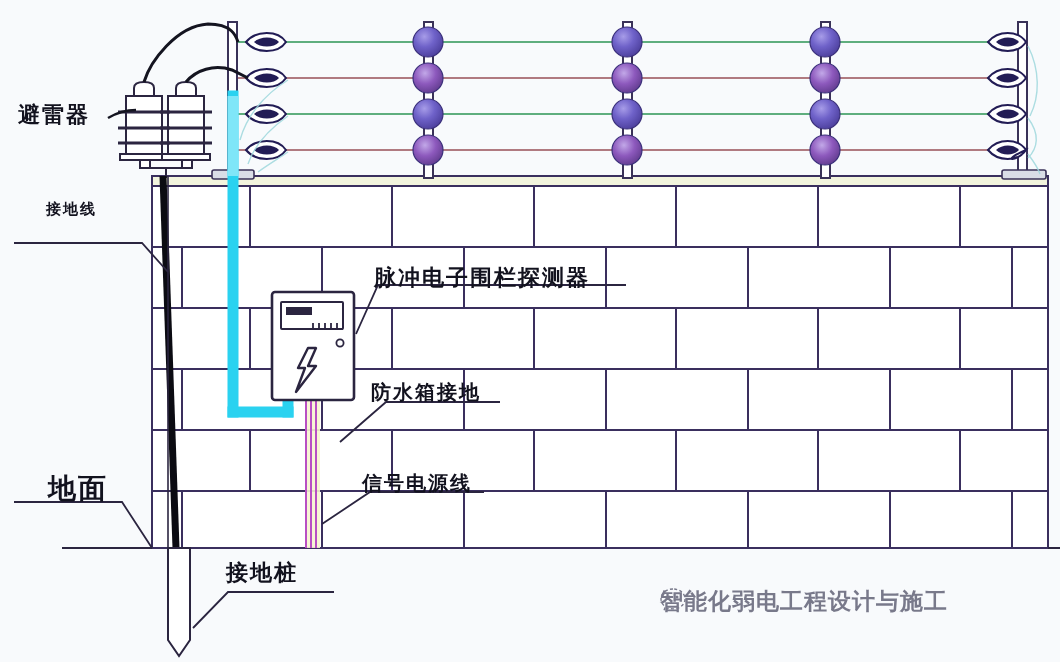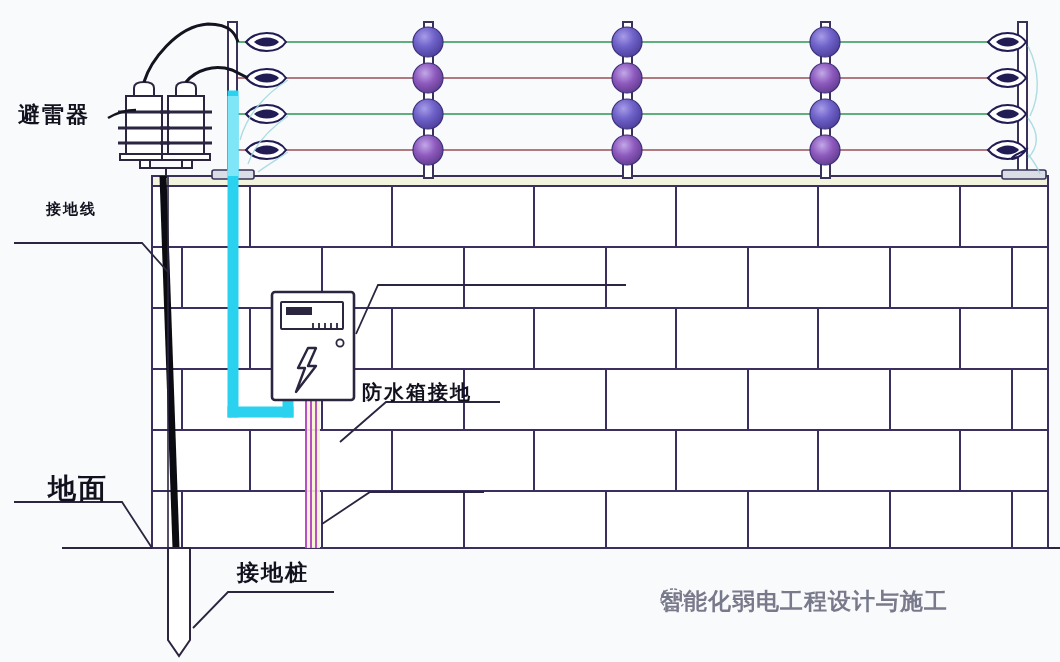--- a/index.html
+++ b/index.html
@@ -343,6 +343,7 @@
 
   <div class="lbl" id="lbl-ground-wire">接地线</div>
 
+  <div class="lbl" id="lbl-detector">脉冲电子围栏探测器</div>
 
   <div class="lbl" id="lbl-boxground">防水箱接地</div>
 

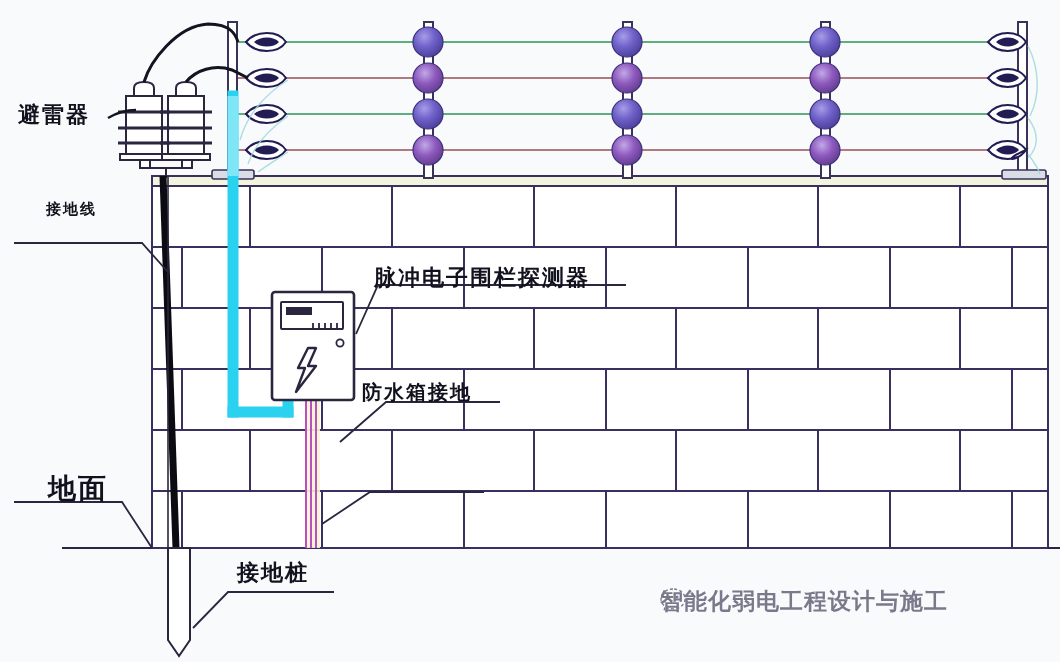--- a/index.html
+++ b/index.html
@@ -22,7 +22,7 @@
   #lbl-arrester{left:18px;top:100px;font-size:22px;}
   #lbl-ground-wire{left:46px;top:200px;font-size:15px;}
   #lbl-detector{left:374px;top:263px;font-size:22px;}
-  #lbl-boxground{left:362px;top:379px;font-size:20px;}
+  #lbl-boxground{left:371px;top:379px;font-size:20px;}
   #lbl-signal{left:362px;top:470px;font-size:20px;}
   #lbl-groundlevel{left:48px;top:470px;font-size:28px;}
   #lbl-groundrod{left:226px;top:558px;font-size:22px;margin-left:11px;}

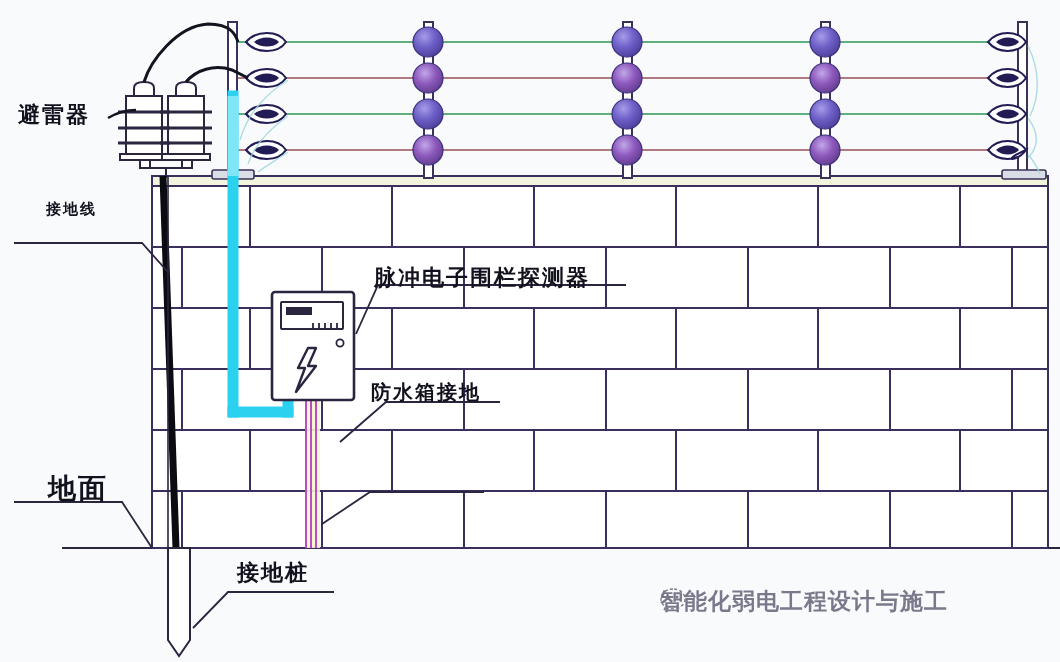--- a/index.html
+++ b/index.html
@@ -347,6 +347,7 @@
 
   <div class="lbl" id="lbl-boxground">防水箱接地</div>
 
+  <div class="lbl" id="lbl-signal">信号电源线</div>
 
   <div class="lbl" id="lbl-groundlevel">地面</div>
 

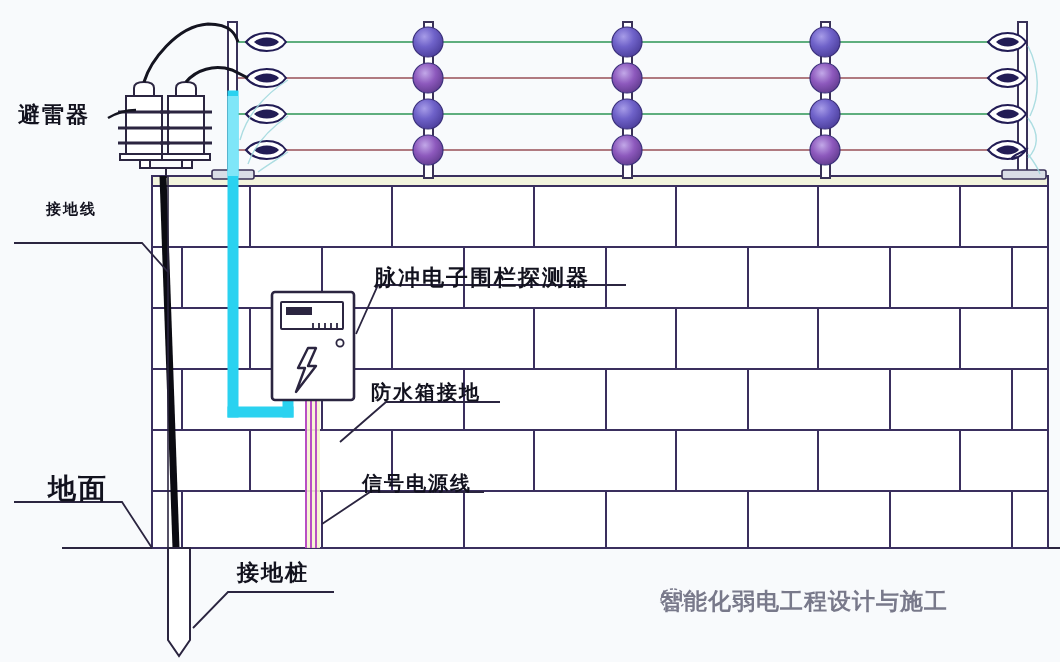--- a/index.html
+++ b/index.html
@@ -25,7 +25,7 @@
   #lbl-boxground{left:371px;top:379px;font-size:20px;}
   #lbl-signal{left:362px;top:470px;font-size:20px;}
   #lbl-groundlevel{left:48px;top:470px;font-size:28px;}
-  #lbl-groundrod{left:226px;top:558px;font-size:22px;margin-left:11px;}
+  #lbl-groundrod{left:226px;top:558px;font-size:22px;}
   #watermark{
     position:absolute;left:660px;top:586px;
     display:flex;align-items:flex-start;gap:10px;

